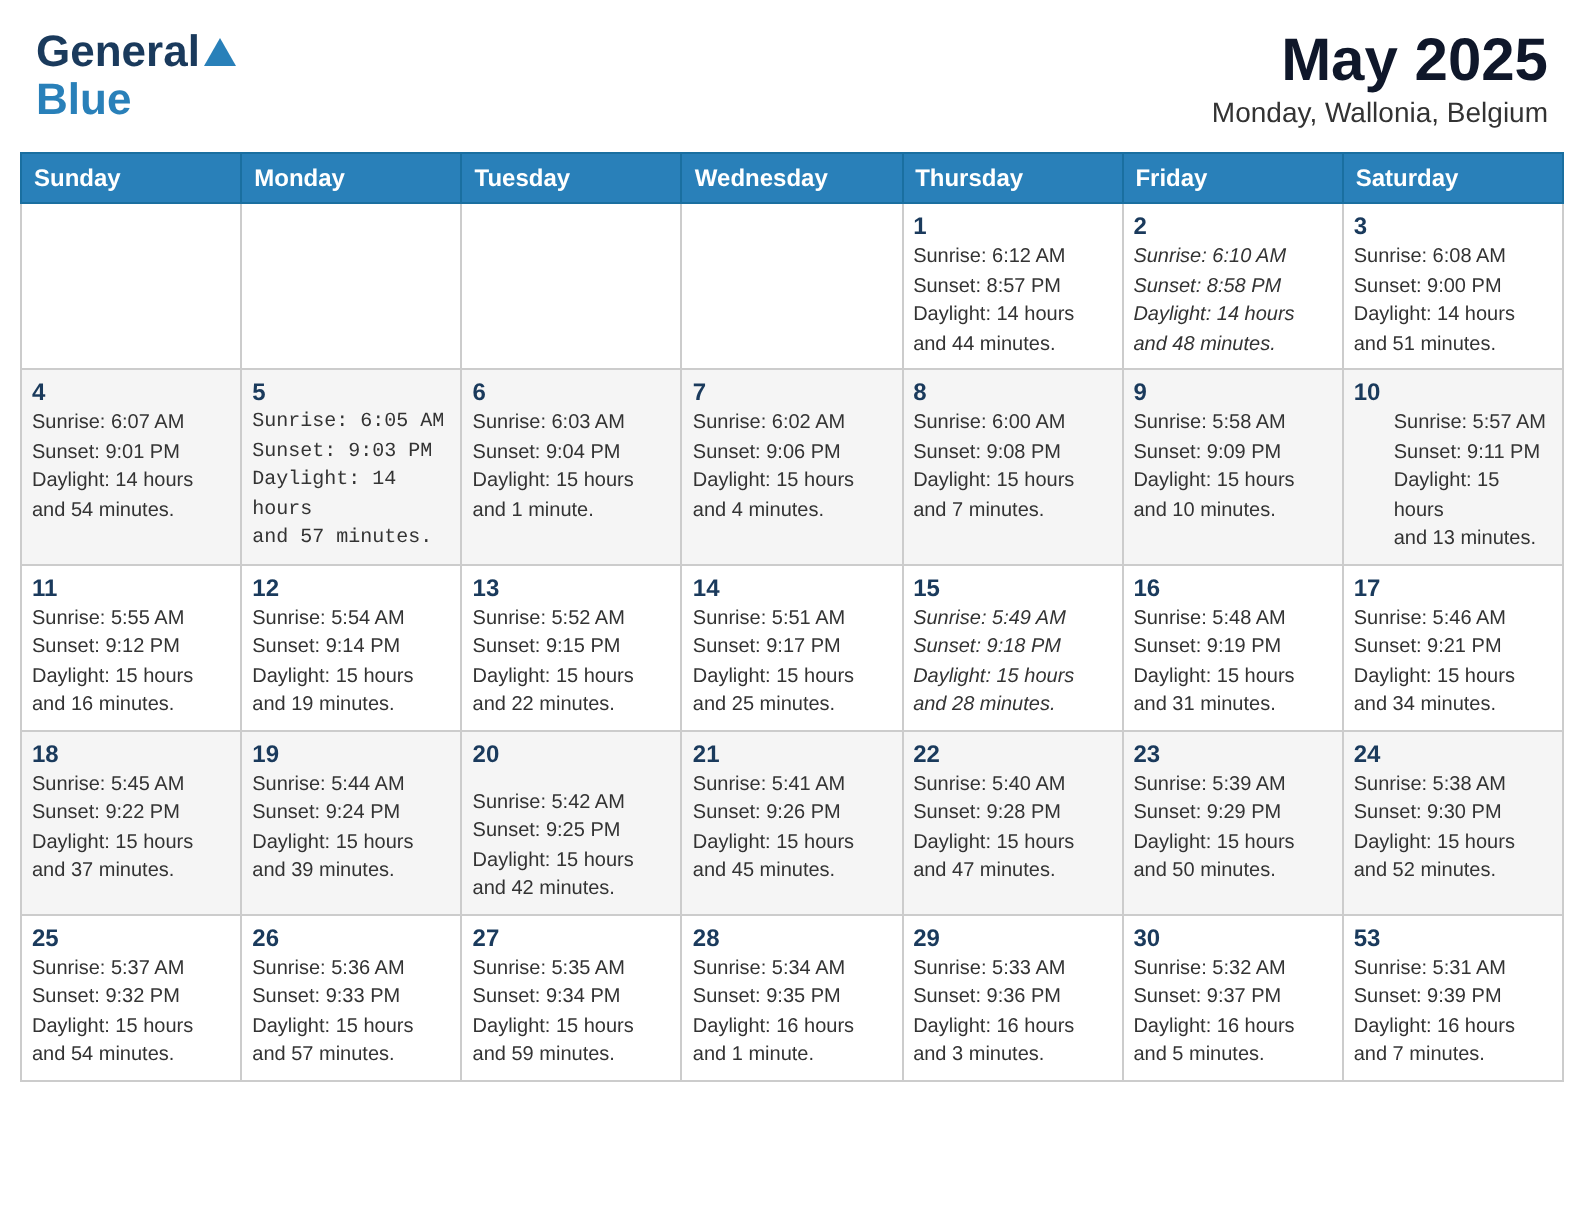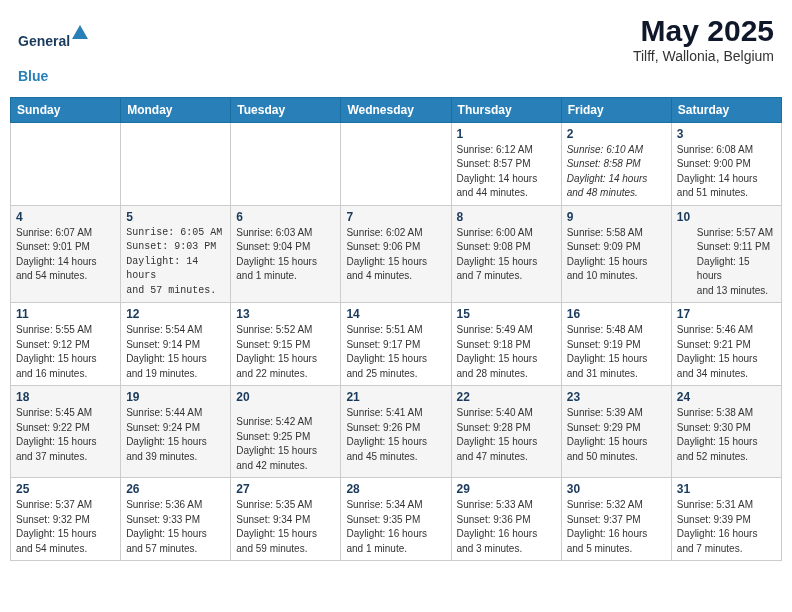--- a/index.html
+++ b/index.html
@@ -23,11 +23,10 @@
       align-items: flex-start;
     }
     .logo-text {
-      font-size: 14px;
+      font-size: 22px;
       font-weight: bold;
       color: #1a3a5c;
       line-height: 1.1;
-      margin-top: 20px;
     }
     .logo-blue {
       color: #2980b9;

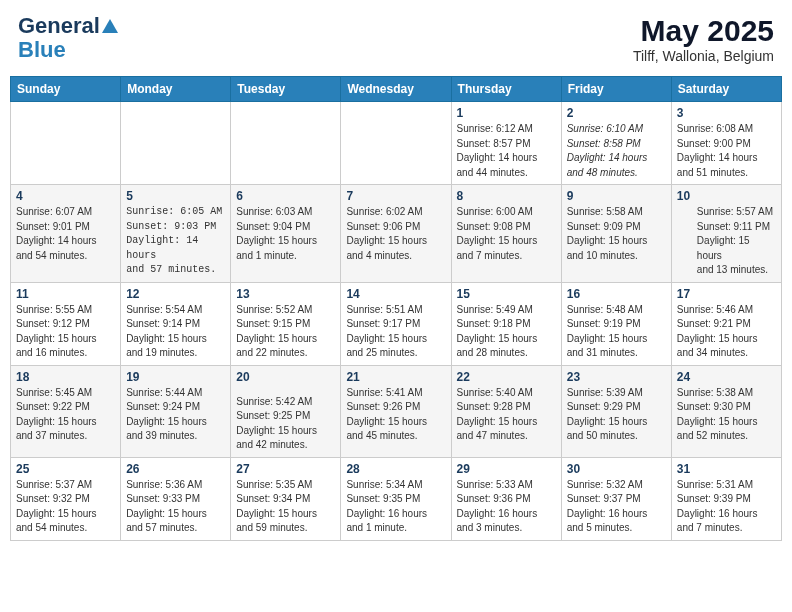--- a/index.html
+++ b/index.html
@@ -107,7 +107,7 @@
   </div>
   <div class="title-block">
     <div class="main-title">May 2025</div>
-    <div class="subtitle">Tilff, Wallonia, Belgium</div>
+    <div class="subtitle">Monday, Wallonia, Belgium</div>
   </div>
 </div>
 

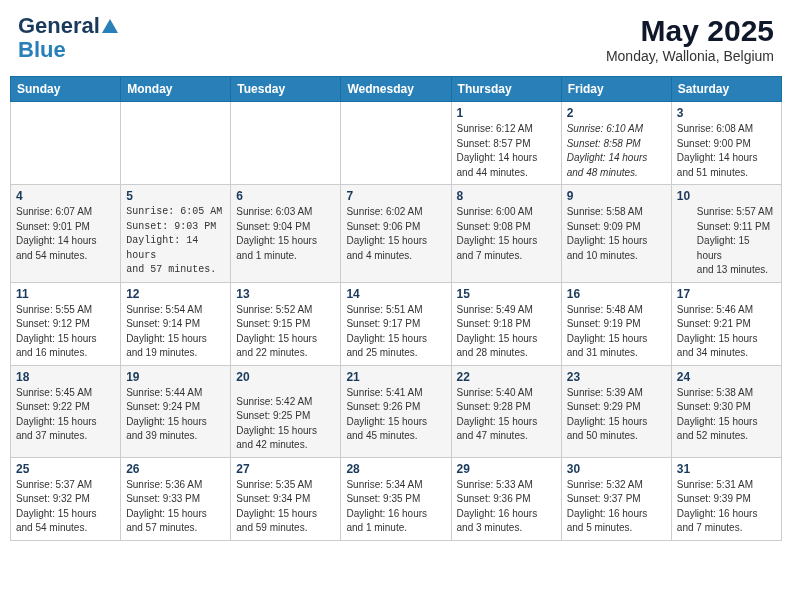--- a/index.html
+++ b/index.html
@@ -233,7 +233,7 @@
         </td>
         <td>
           <span class="day-number">15</span>
-          <div class="day-info" style="white-space: pre-line;">Sunrise: 5:49 AM
+          <div class="day-info" style="white-space: pre-line; font-style: italic;">Sunrise: 5:49 AM
 Sunset: 9:18 PM
 Daylight: 15 hours
 and 28 minutes.</div>

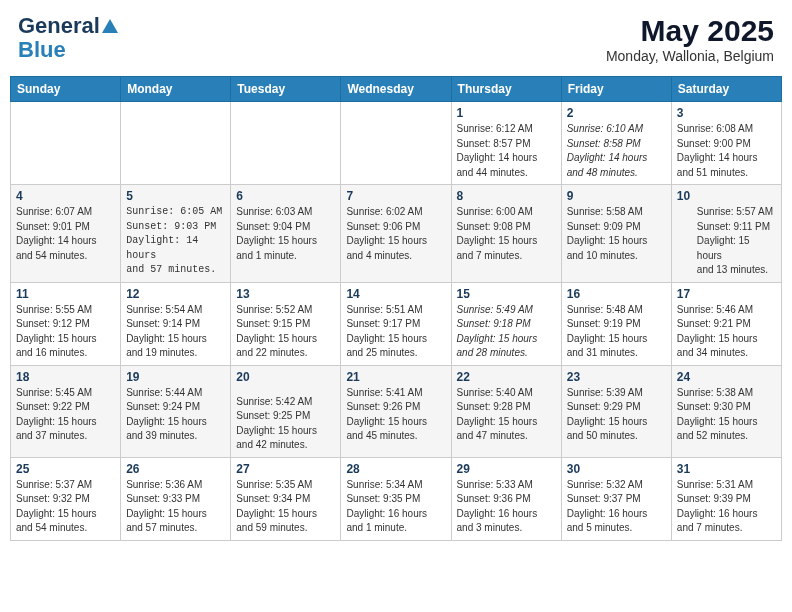--- a/index.html
+++ b/index.html
@@ -348,7 +348,7 @@
 and 5 minutes.</div>
         </td>
         <td>
-          <span class="day-number">31</span>
+          <span class="day-number">53</span>
           <div class="day-info" style="white-space: pre-line;">Sunrise: 5:31 AM
 Sunset: 9:39 PM
 Daylight: 16 hours

